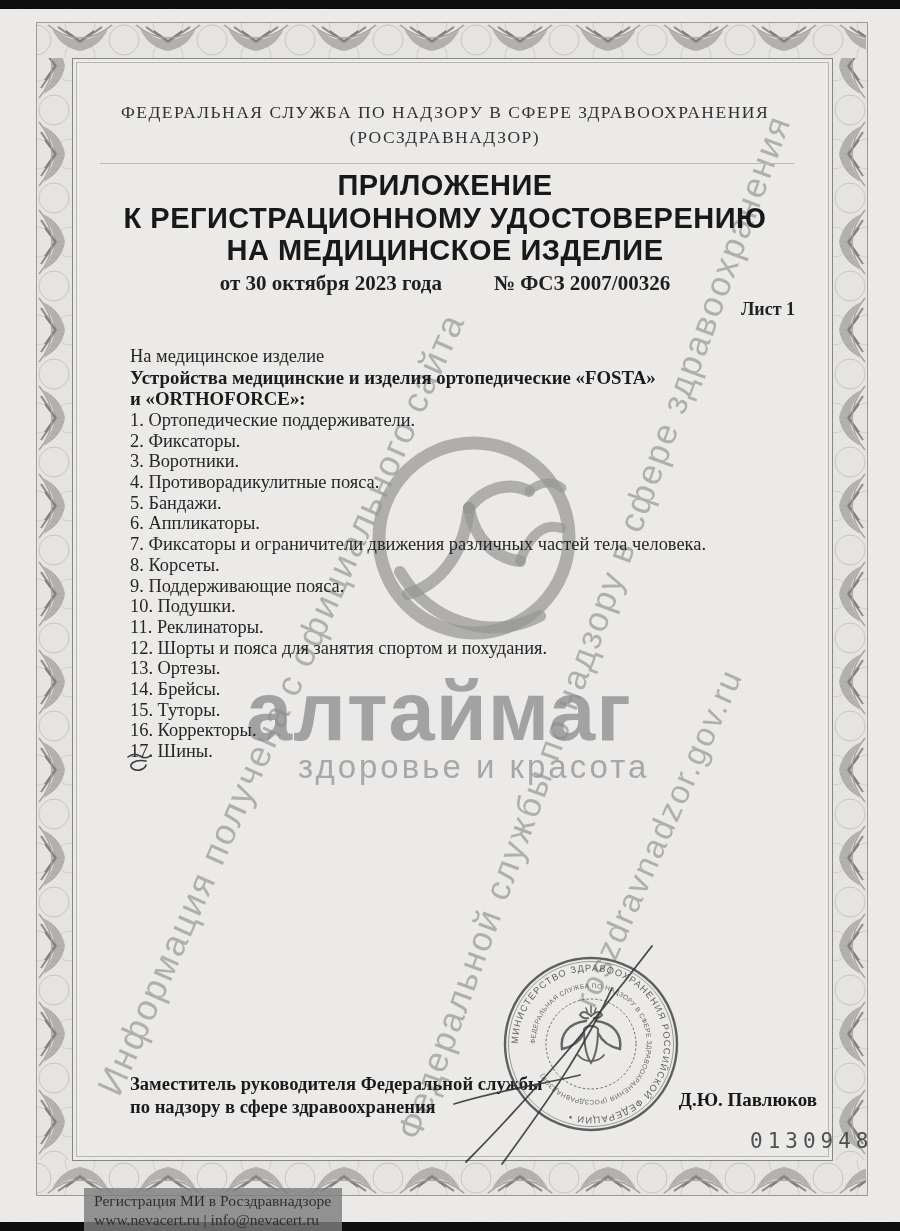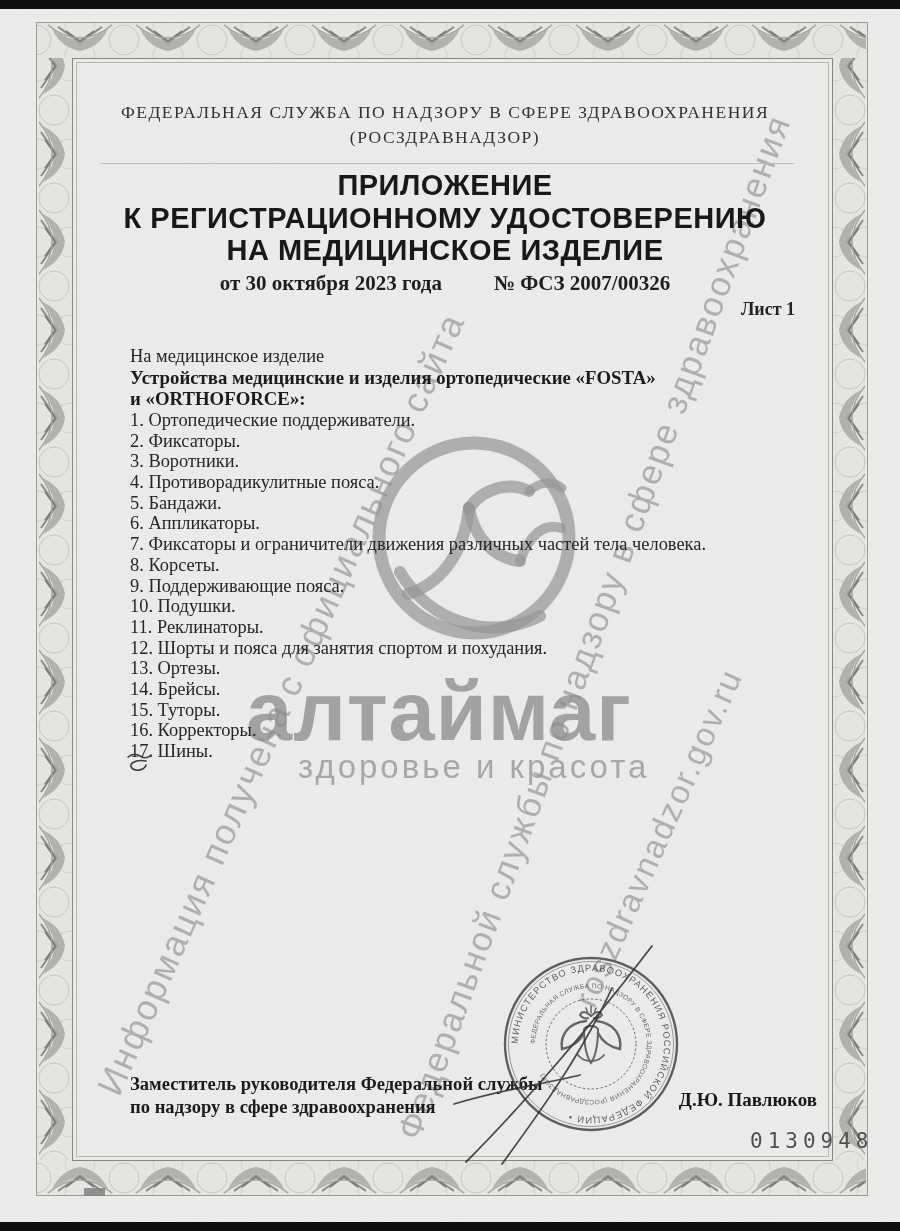--- a/index.html
+++ b/index.html
@@ -250,6 +250,7 @@
   </svg>
 
   <div class="footer-box">
+    <div>Регистрация МИ в Росздравнадзоре</div>
   </div>
 
 </div>

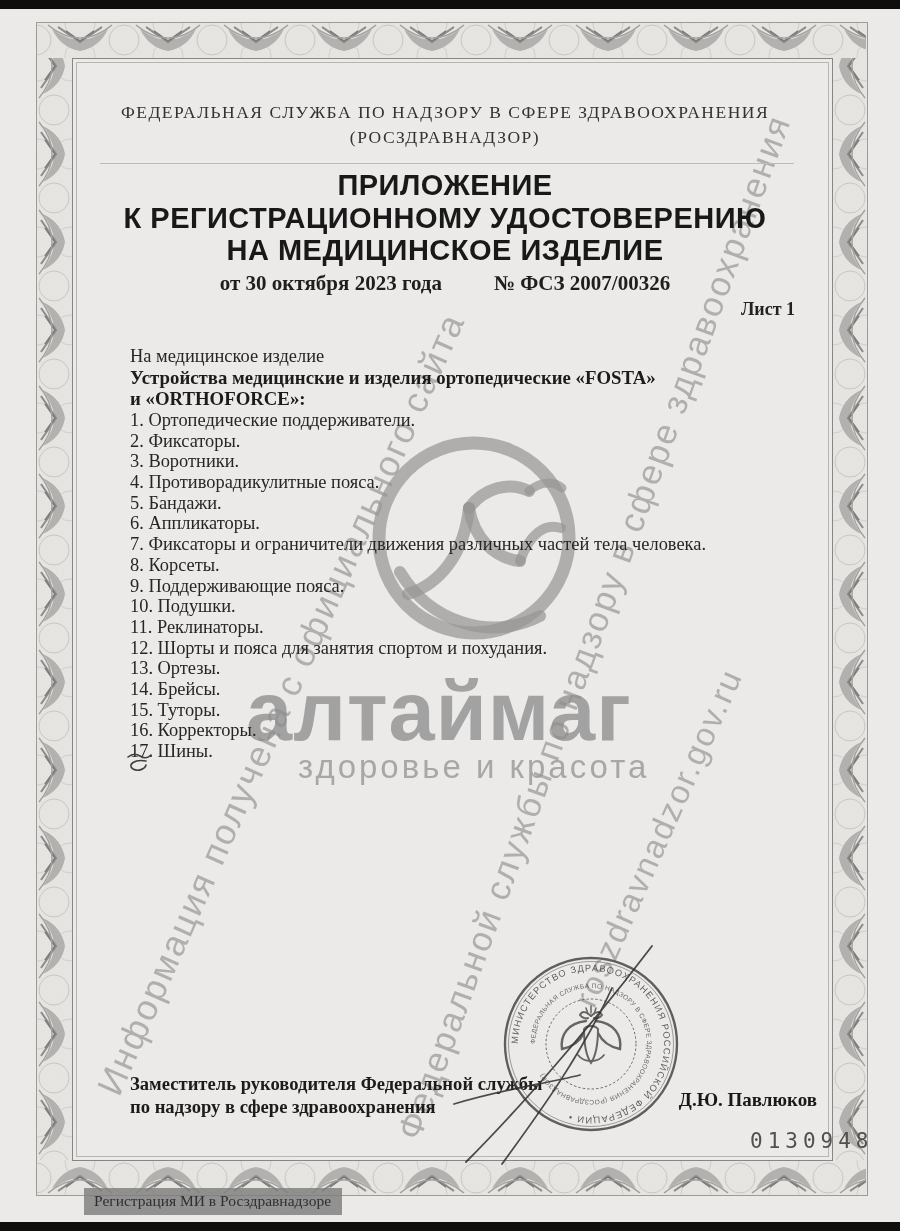--- a/index.html
+++ b/index.html
@@ -251,6 +251,7 @@
 
   <div class="footer-box">
     <div>Регистрация МИ в Росздравнадзоре</div>
+    <div>www.nevacert.ru | info@nevacert.ru</div>
   </div>
 
 </div>

